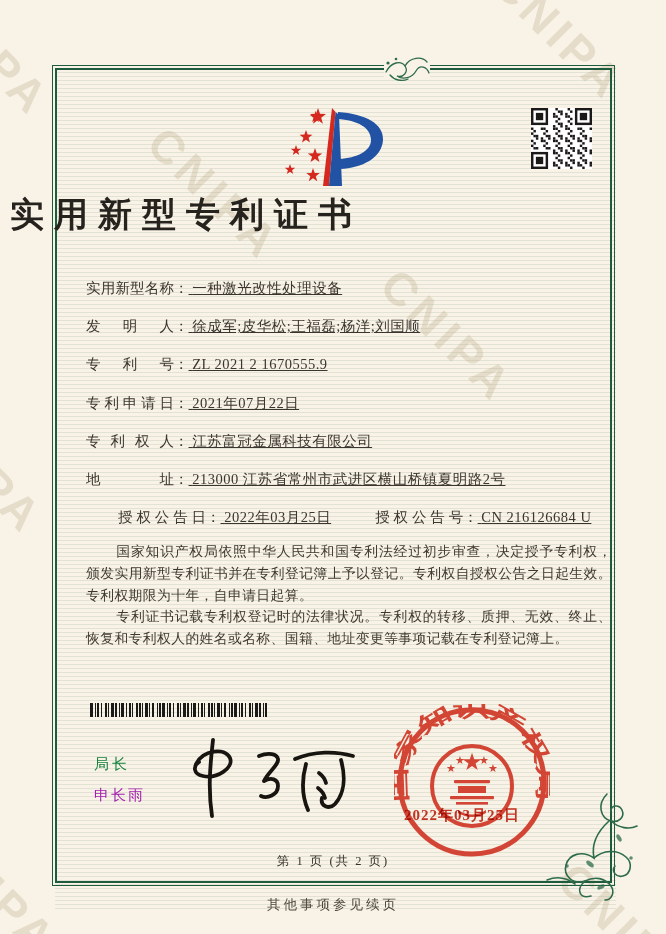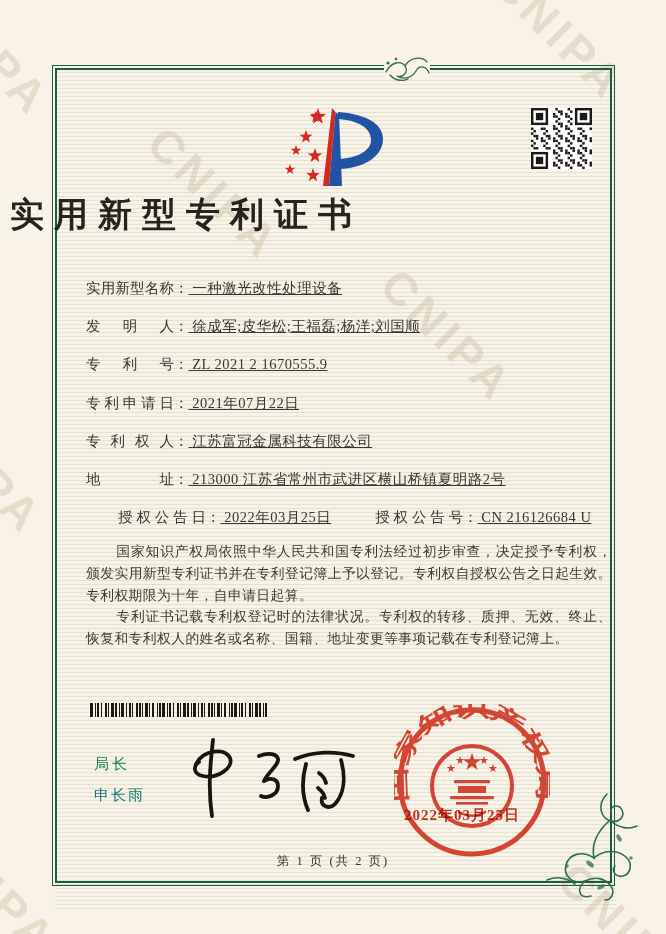--- a/index.html
+++ b/index.html
@@ -50,7 +50,7 @@
   .barcode{position:absolute;left:90px;top:703px;width:177px;height:14px;}
   .barcode svg{width:100%;height:100%;display:block;}
   .sig-title{position:absolute;left:94px;top:755px;font-size:15px;letter-spacing:3px;color:#15803d;}
-  .sig-name{position:absolute;left:94px;top:786px;font-size:15px;letter-spacing:2px;color:#0f766e;}
+  .sig-name{position:absolute;left:94px;top:786px;font-size:15px;letter-spacing:2px;color:#a21caf;}
   .sig-script{position:absolute;left:183px;top:732px;width:178px;height:90px;}
   .seal{position:absolute;left:394px;top:704px;width:156px;height:156px;mix-blend-mode:multiply;opacity:.93;z-index:5;}
   .seal svg{width:100%;height:100%;display:block;}

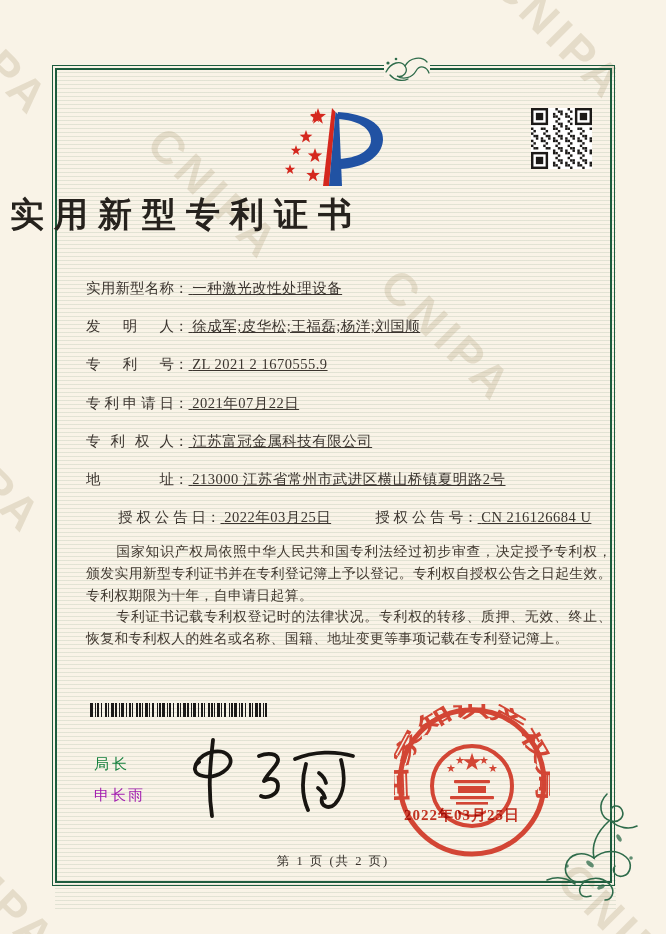--- a/index.html
+++ b/index.html
@@ -382,6 +382,7 @@
     <div class="seal-date">2022年03月25日</div>
 
     <div class="page-num">第 1 页 (共 2 页)</div>
+    <div class="cont-note">其他事项参见续页</div>
 
   </div>
 </div>

